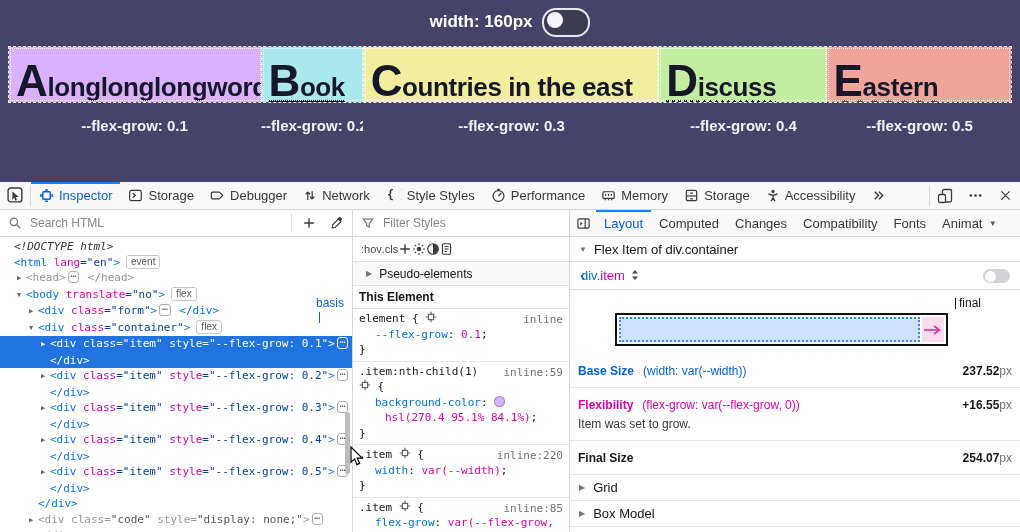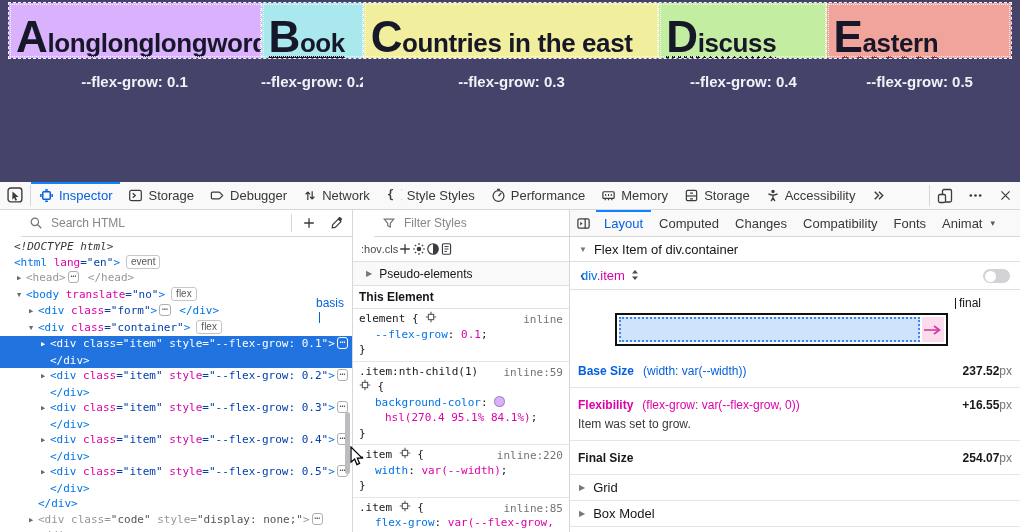--- a/index.html
+++ b/index.html
@@ -130,6 +130,12 @@
 <div id="app">
 
   <section class="demo">
+    <div class="toggle-row">
+      <span>width: 160px</span>
+      <span class="switch">
+          <span class="knob"></span>
+        </span>
+    </div>
     <div class="flex-row" id="flex-row">
         <div class="flex-item" style="width: 25.2%; background: rgb(217, 177, 253); border-right: 1px dashed rgba(255, 255, 255, 0.9);">
           <span class="word"><span class="first">A</span>longlonglongword</span>

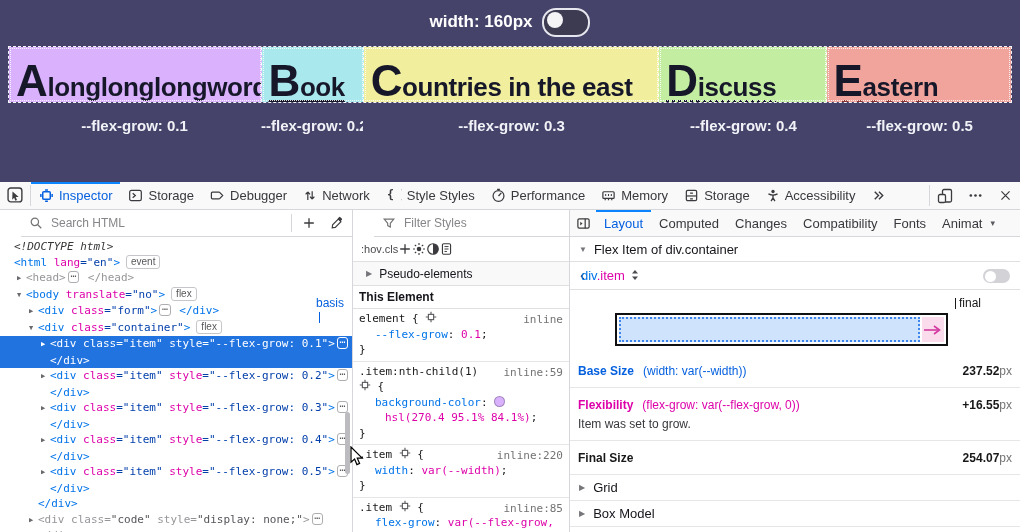--- a/index.html
+++ b/index.html
@@ -45,7 +45,7 @@
 
   
   .bar{height:27px;display:flex;align-items:center;border-bottom:1px solid #d7d7db;box-sizing:border-box;
-       padding:0 4px 0 8px;gap:6px;background:#fff;margin-left:21px;}
+       padding:0 4px 0 8px;gap:6px;background:#fff;}
   .bar input{flex:1;border:none;outline:none;font-size:12px;color:#38383d;background:transparent;
              font-family:"Liberation Sans",sans-serif;min-width:20px;}
   .bar input::placeholder{color:#86868a;}

